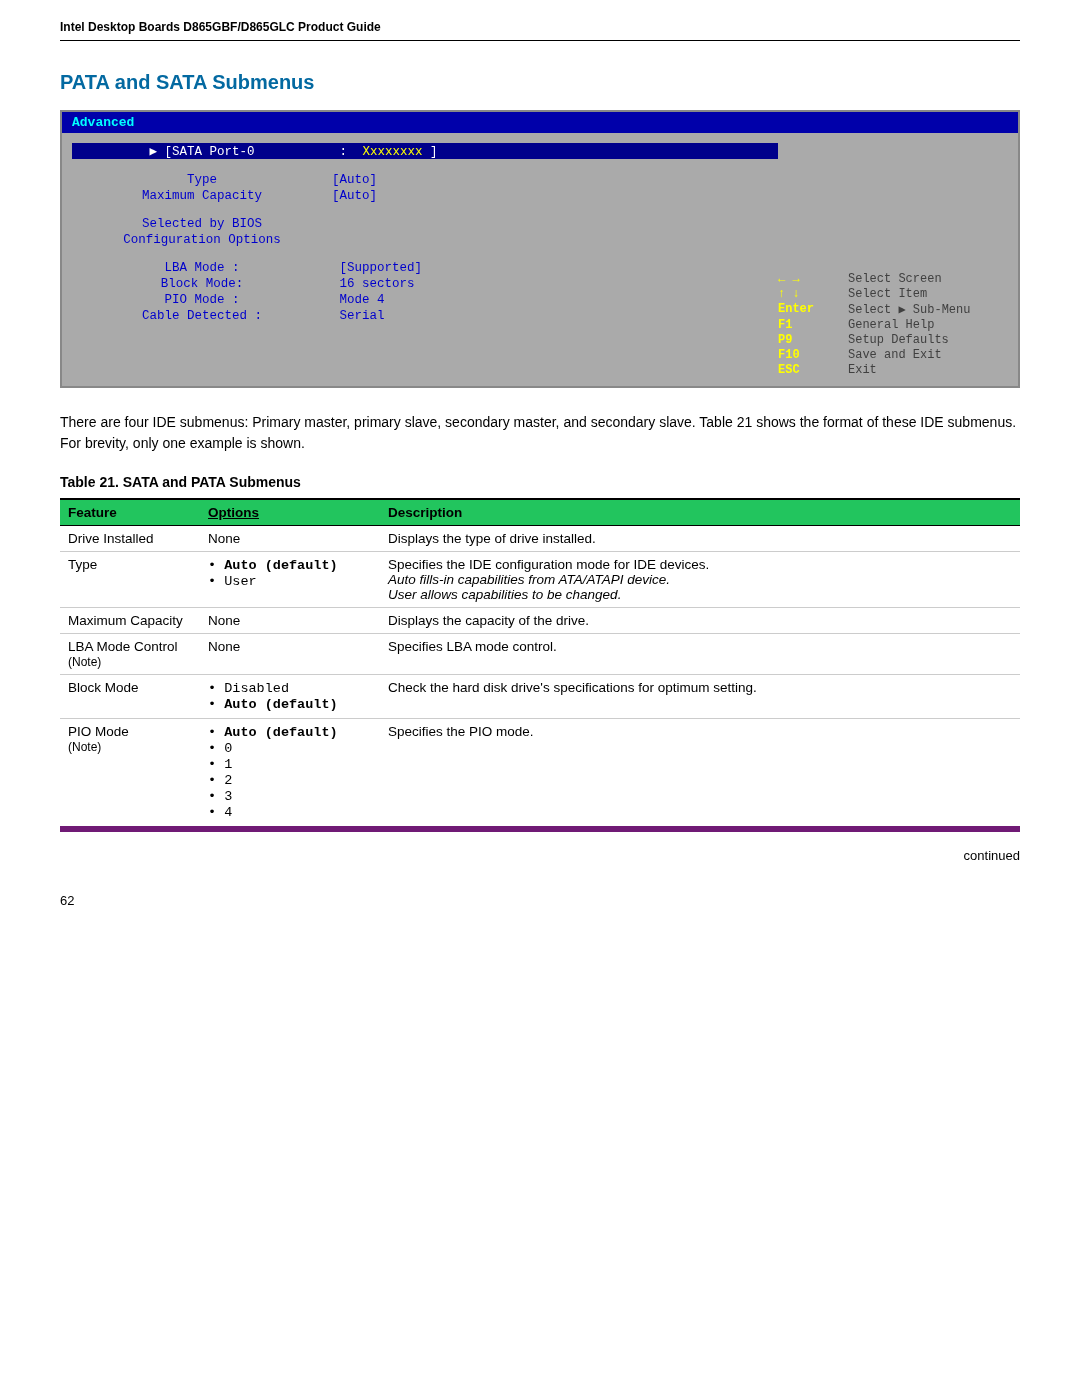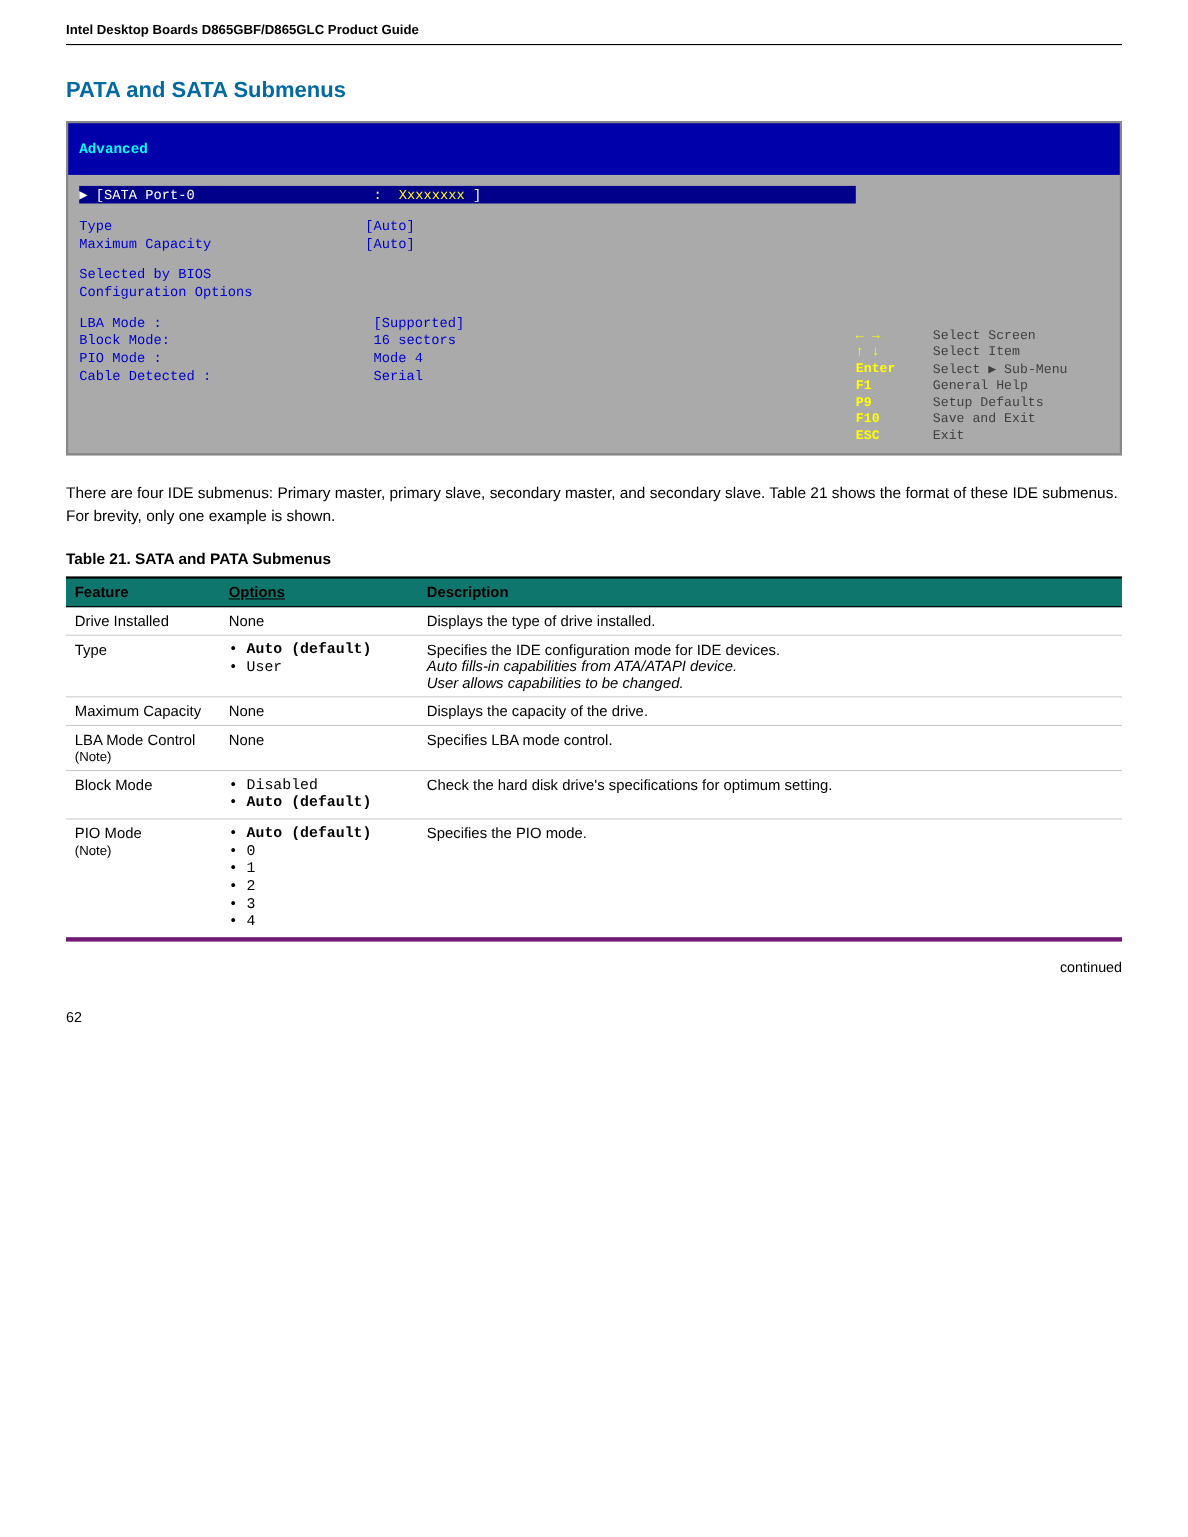--- a/index.html
+++ b/index.html
@@ -39,7 +39,7 @@
       color: #00ffff;
       display: flex;
       align-items: center;
-      padding: 16px 10px;
+      padding: 3px 10px;
       font-weight: bold;
     }
     .bios-menubar span {

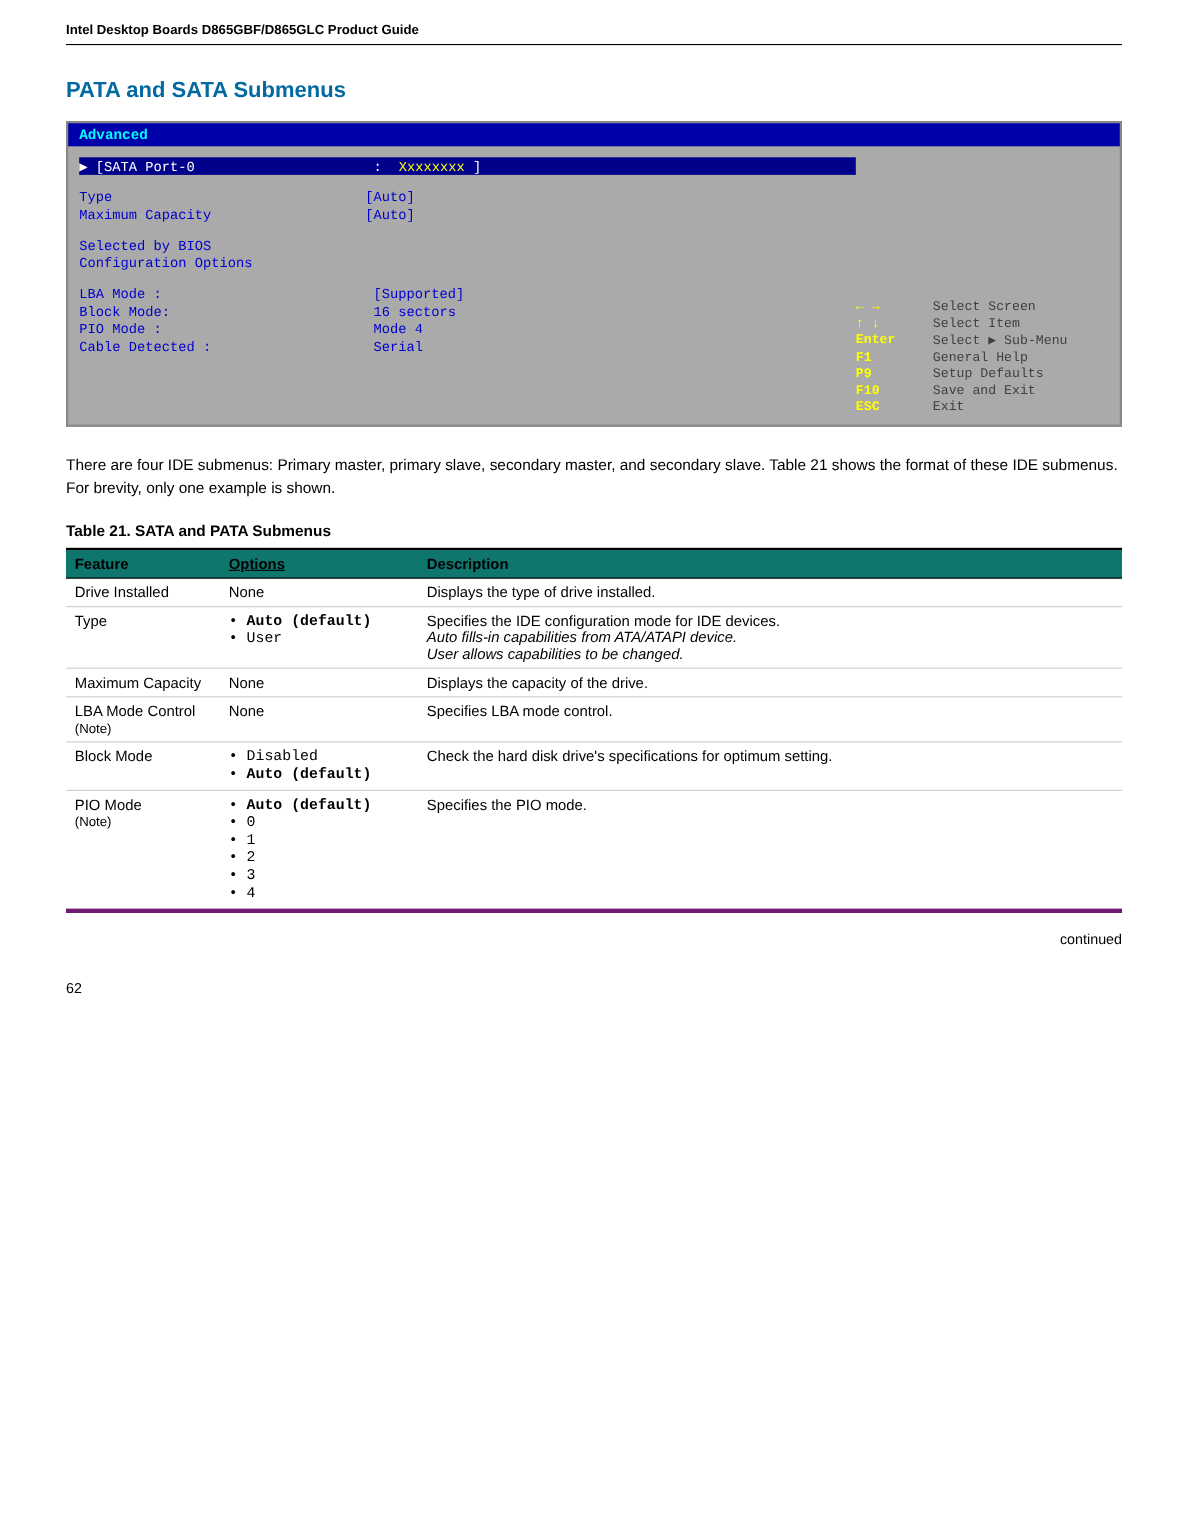--- a/index.html
+++ b/index.html
@@ -66,6 +66,7 @@
       margin: 2px 0;
       display: flex;
       align-items: baseline;
+      text-align: center;
     }
     .bios-row.highlighted {
       background: #00008b;

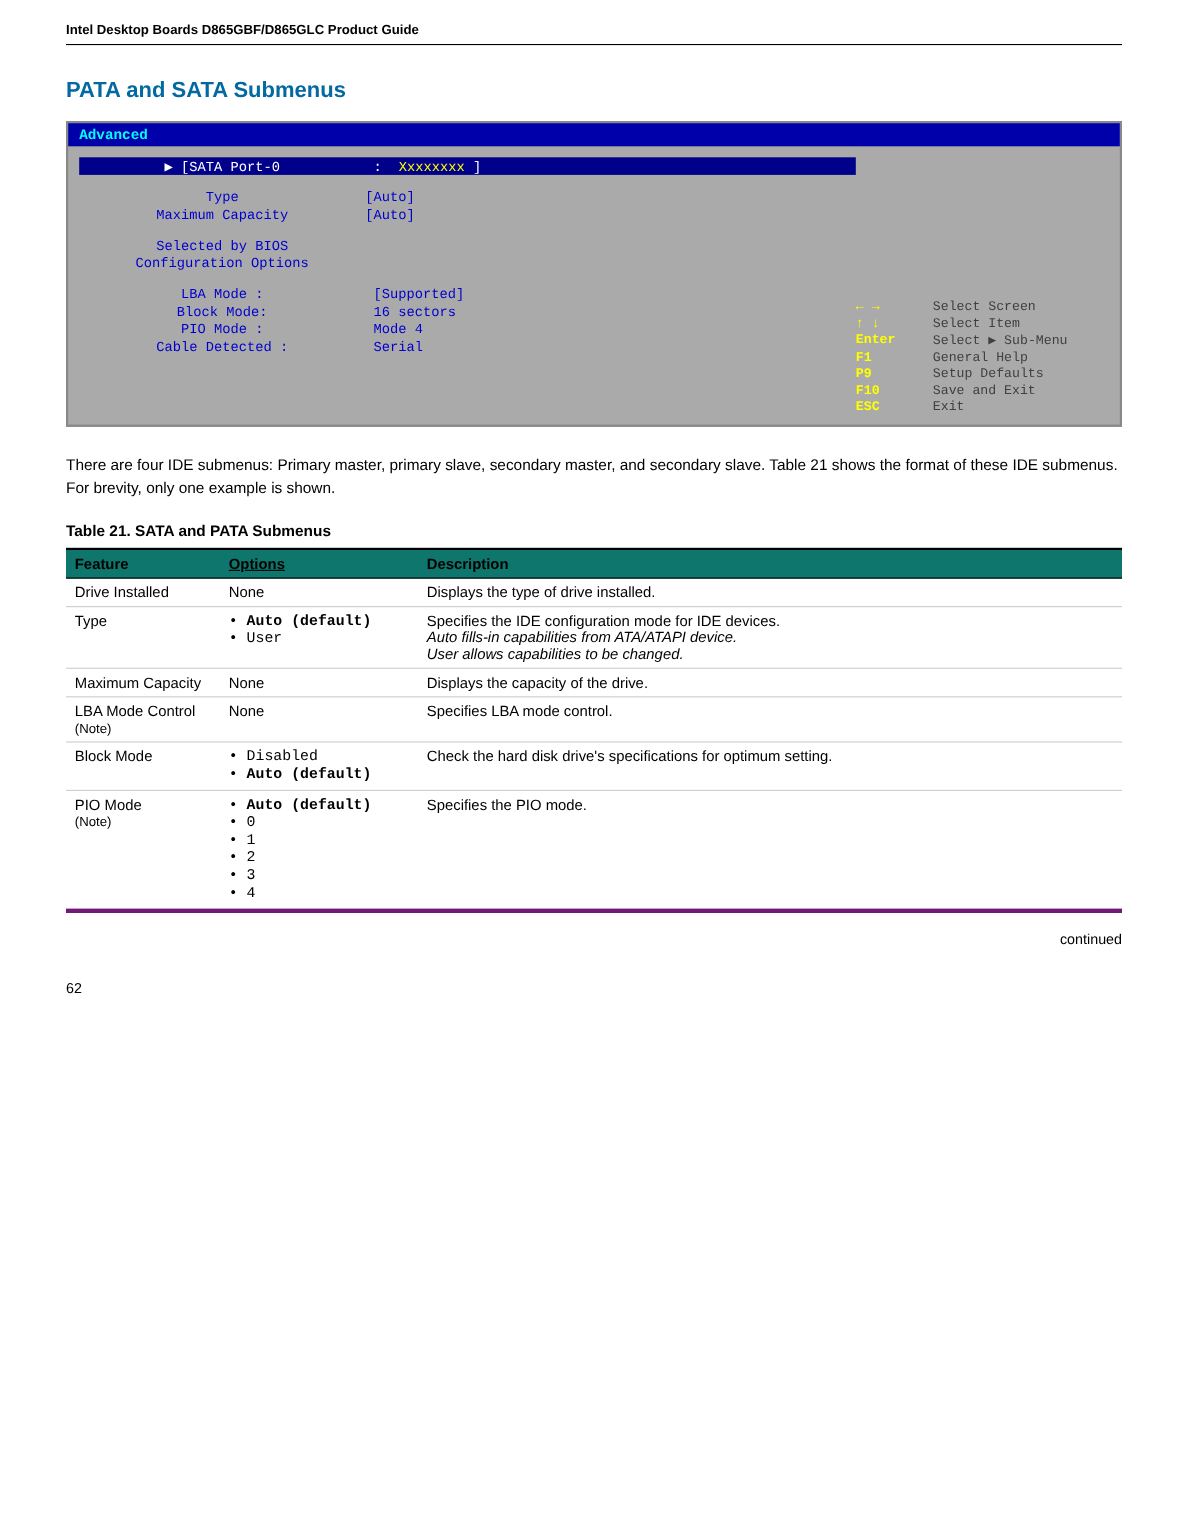--- a/index.html
+++ b/index.html
@@ -119,7 +119,7 @@
       font-size: 13.5px;
     }
     table.data-table th {
-      background: #0f766e;
+      background: #22c55e;
       font-weight: bold;
       border-top: 2px solid #000;
       border-bottom: 1px solid #000;

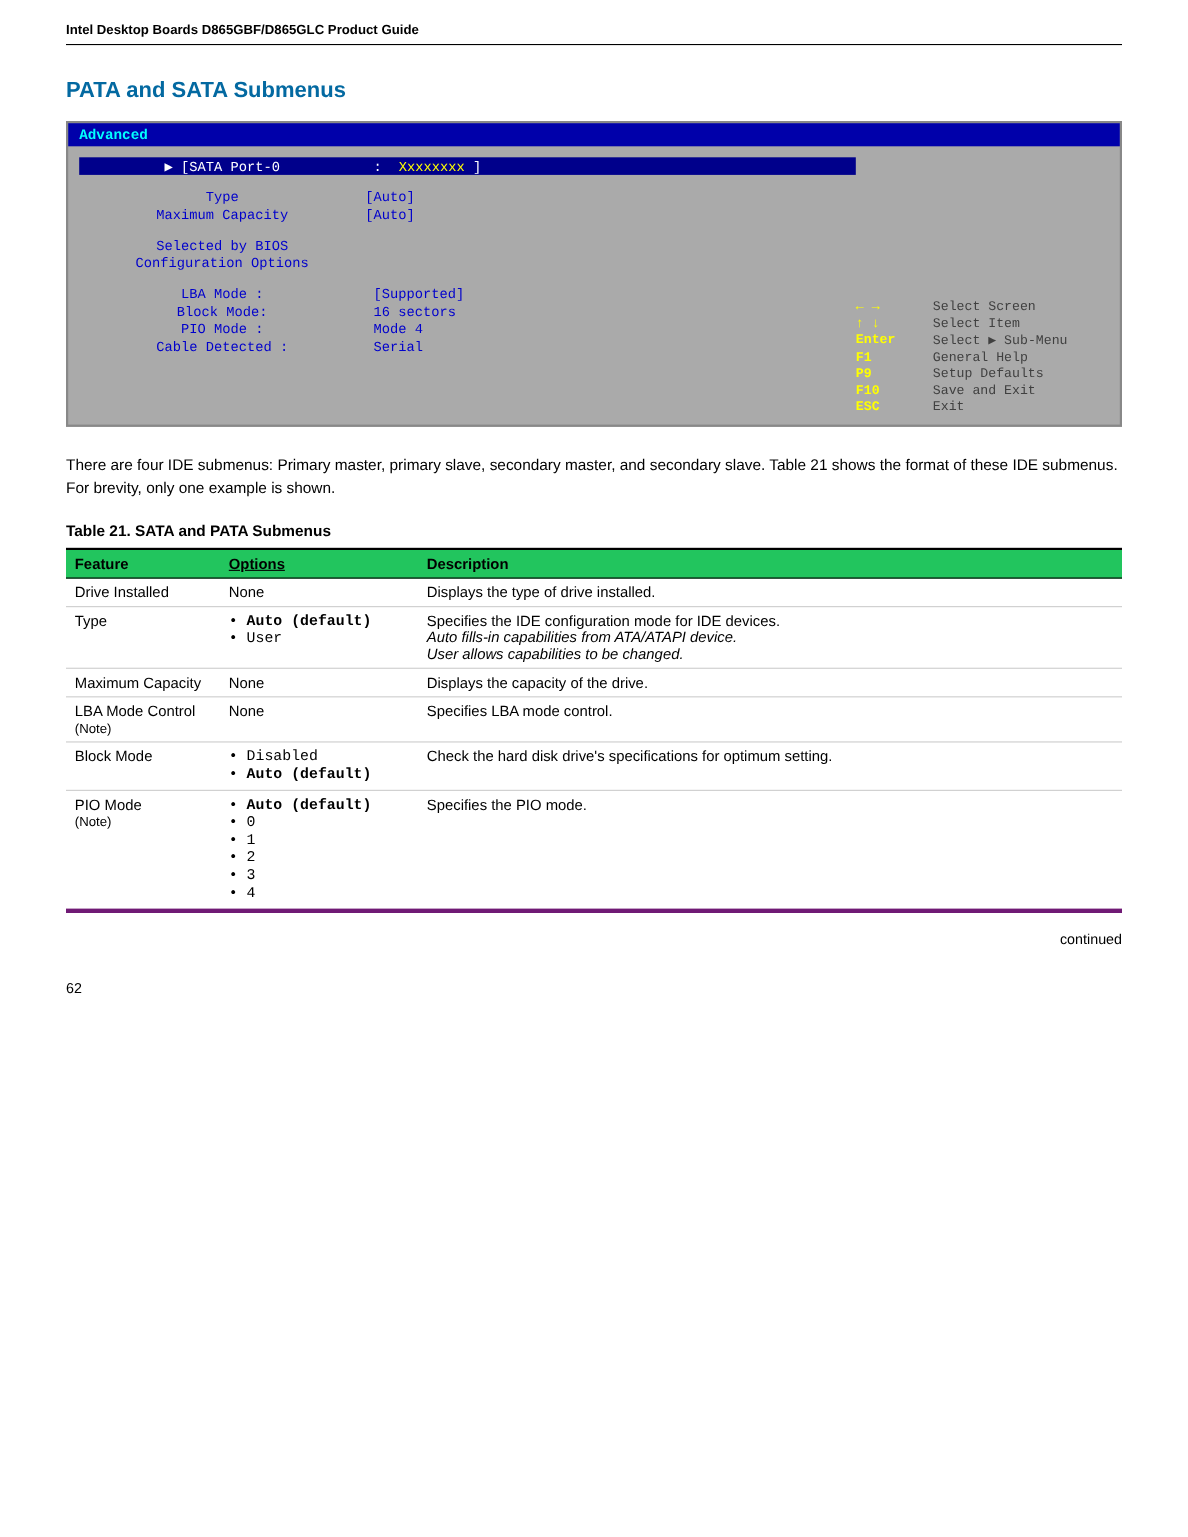--- a/index.html
+++ b/index.html
@@ -132,7 +132,7 @@
       border-bottom: 1px solid #ccc;
     }
     table.data-table tr:last-child td {
-      border-bottom: 4px solid #701a75;
+      border-bottom: 6px solid #701a75;
     }
     .col-feature { width: 140px; }
     .col-options { width: 180px; text-decoration: underline; }

